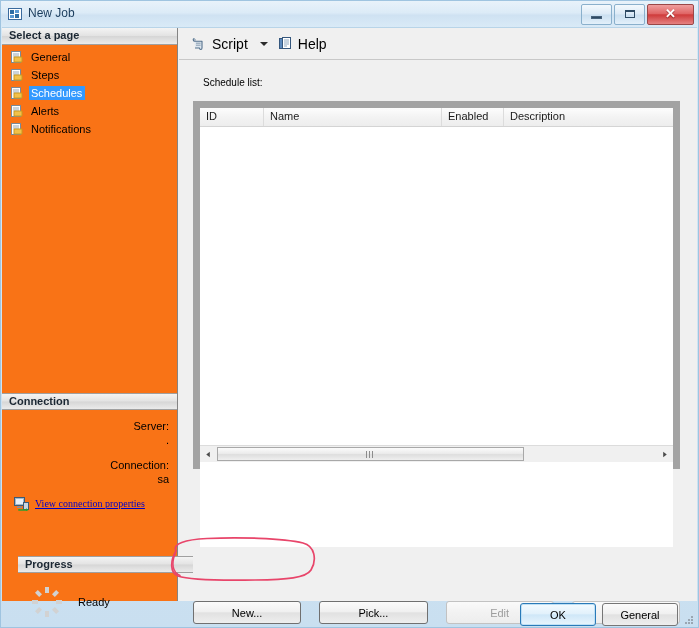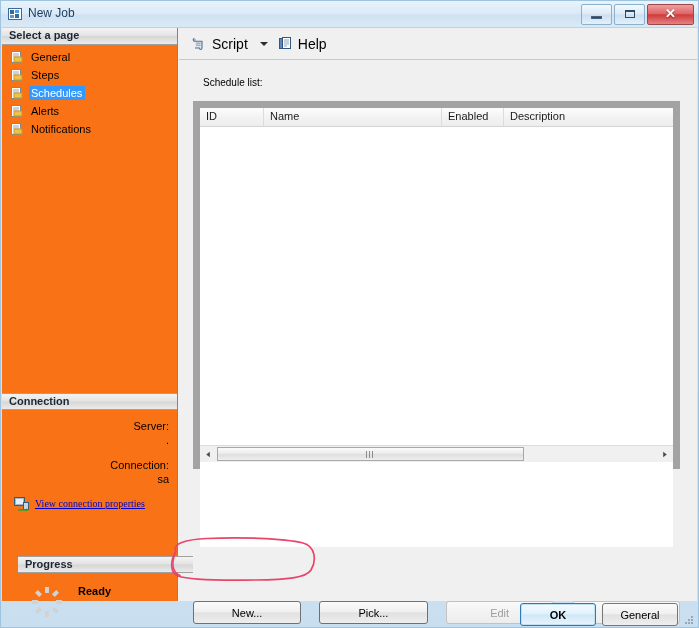--- a/index.html
+++ b/index.html
@@ -189,7 +189,7 @@
   .progress-body {
     padding: 12px 0 0 0;
     display: flex;
-    font-weight: bold;
+    align-items: center;
   }
   .spinner {
     width: 34px; height: 34px;

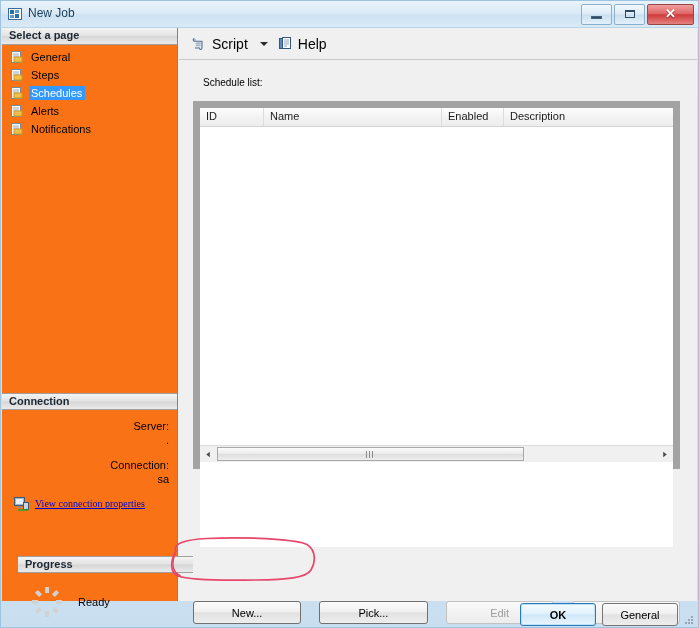--- a/index.html
+++ b/index.html
@@ -380,7 +380,6 @@
     border: 1px solid #2a7ab8;
     box-shadow: inset 0 0 0 1px #bfe0f5;
     background: linear-gradient(to bottom, #f4fbff 0%, #e2f1fb 46%, #cfe7f8 52%, #e9f5fd 100%);
-    font-weight: bold;
   }
   .resize-grip {
     position: absolute;

